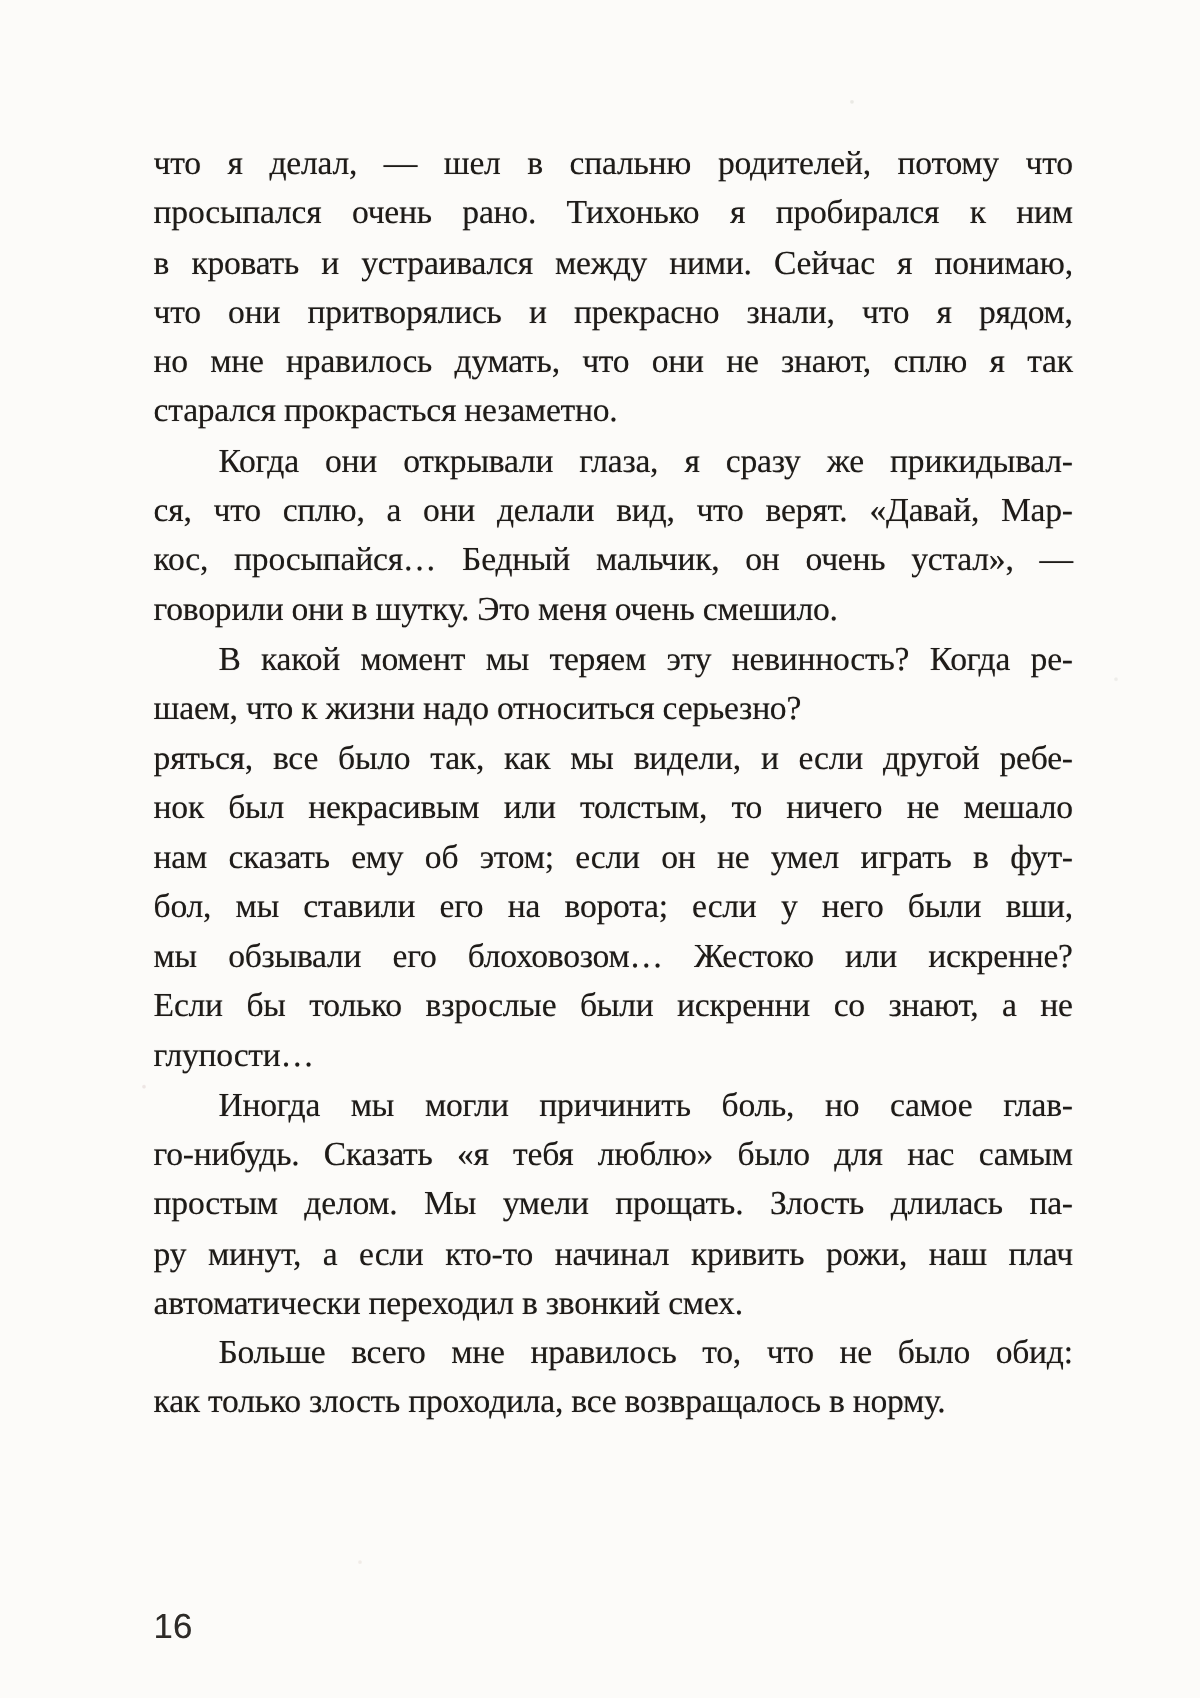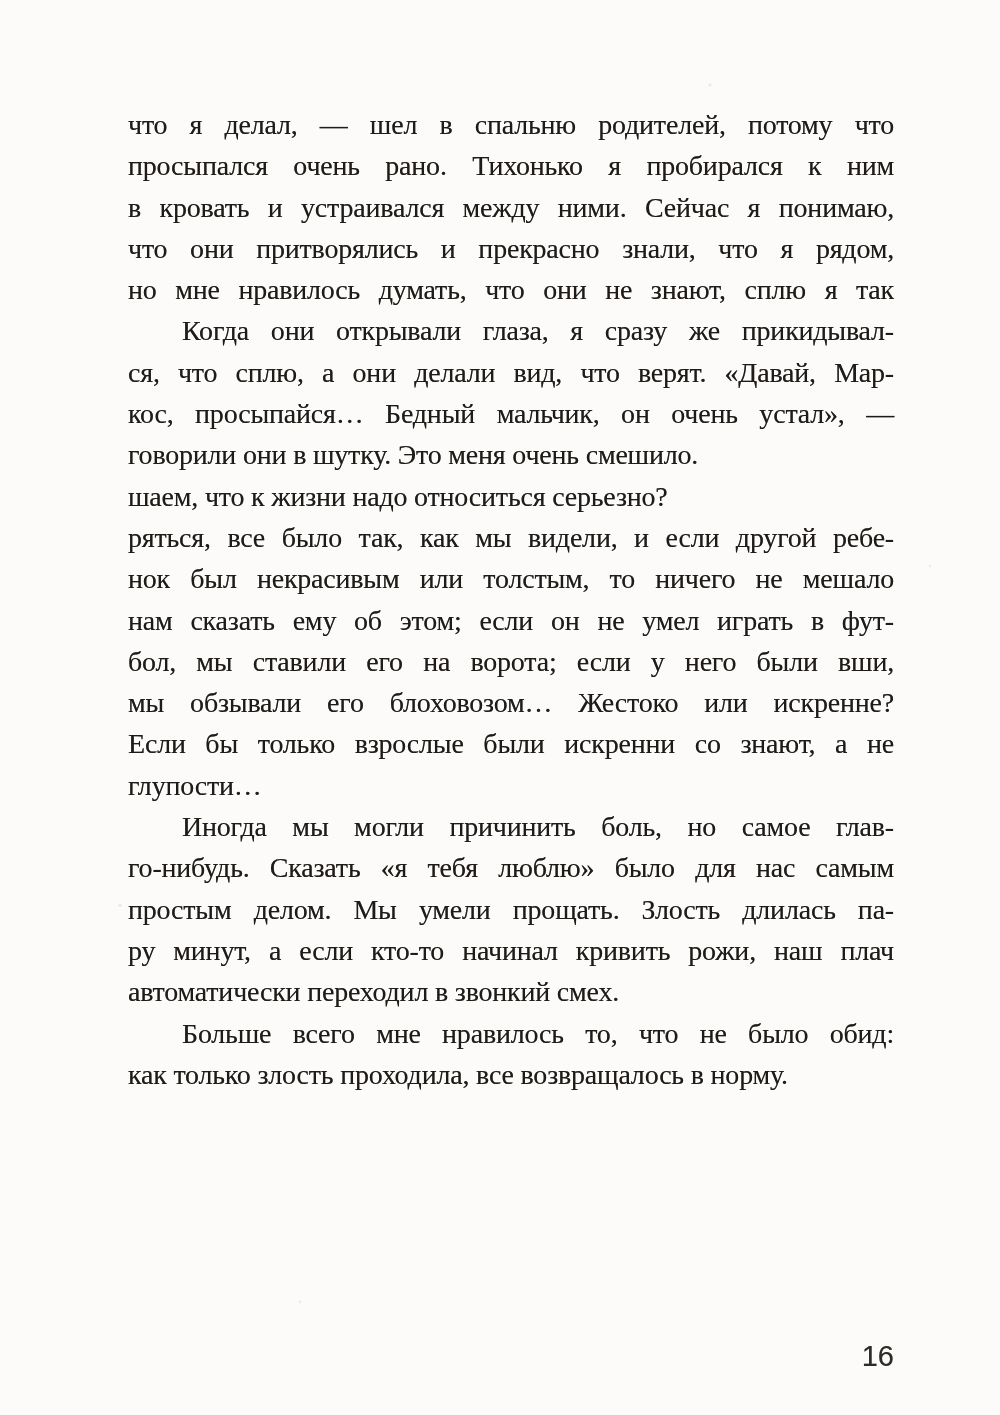--- a/index.html
+++ b/index.html
@@ -30,7 +30,7 @@
   .text-block {
     position: absolute;
     left: 128px;
-    top: 104px;
+    top: 116px;
     width: 766px;
     font-size: 28px;
     line-height: 41.3px;

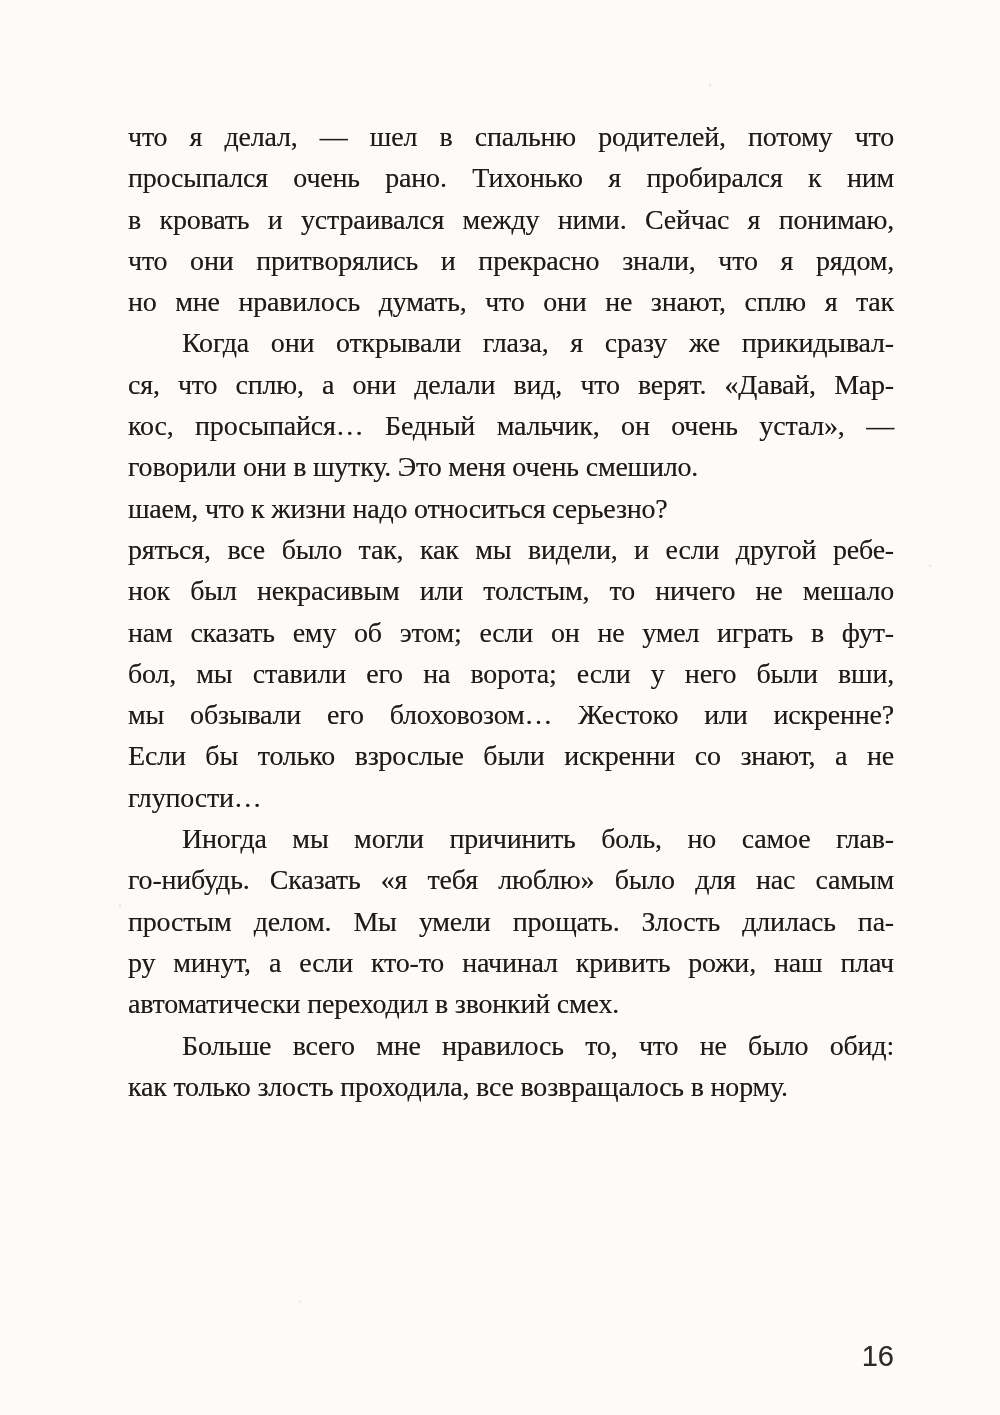--- a/index.html
+++ b/index.html
@@ -70,6 +70,7 @@
         <div class="line">в кровать и устраивался между ними. Сейчас я понимаю,</div>
         <div class="line">что они притворялись и прекрасно знали, что я рядом,</div>
         <div class="line">но мне нравилось думать, что они не знают, сплю я так</div>
+        <div class="line para-end">старался прокрасться незаметно.</div>
       </div>
       <div class="para indented">
         <div class="line para-start">Когда они открывали глаза, я сразу же прикидывал-</div>

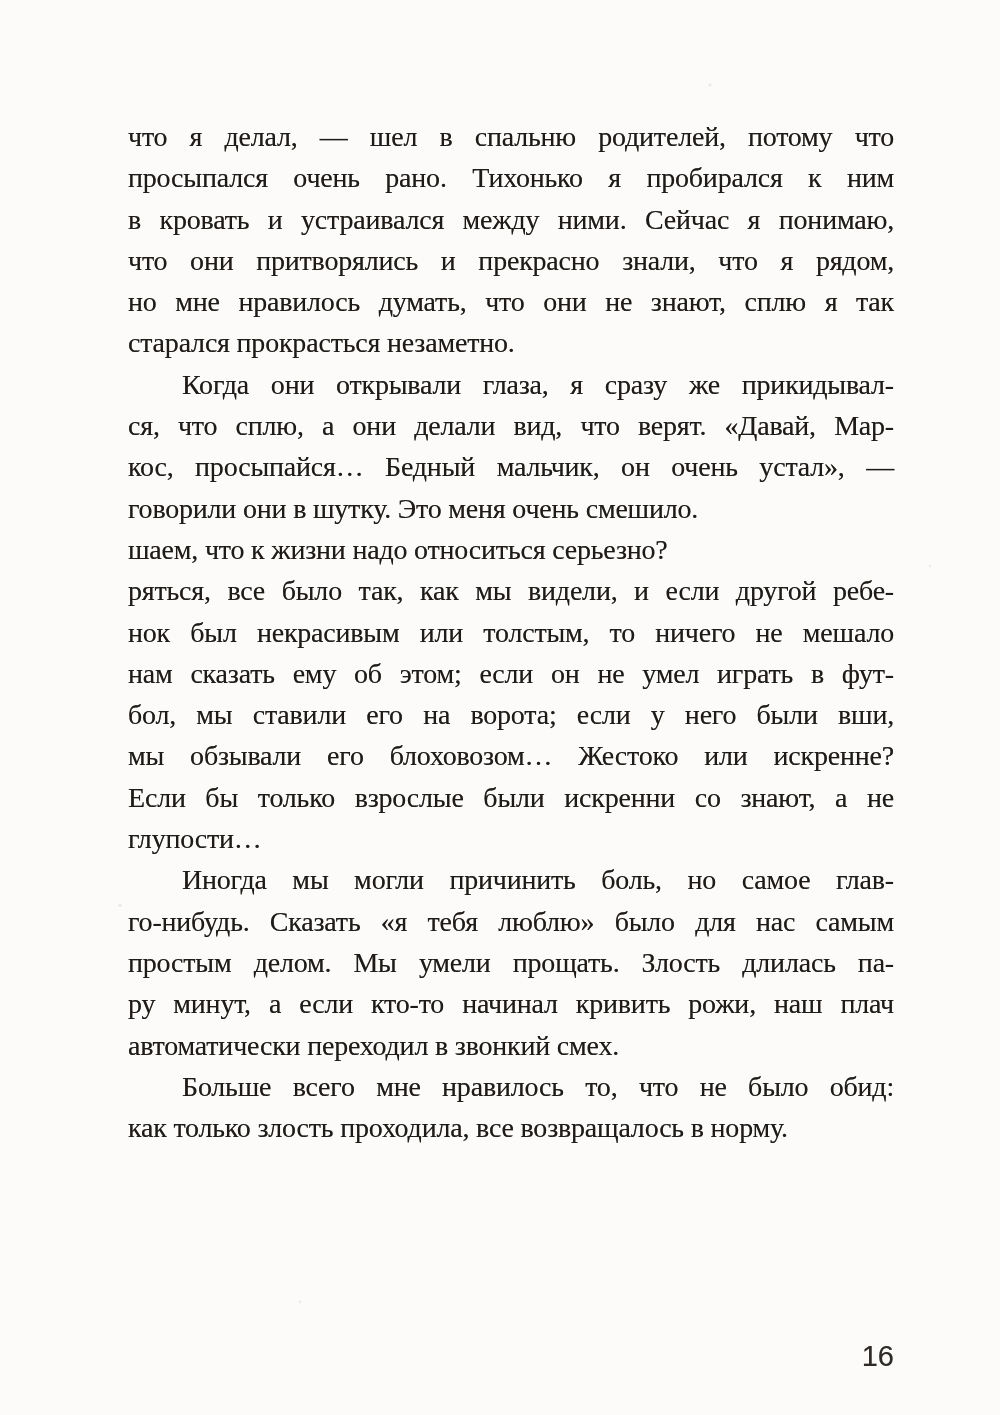--- a/index.html
+++ b/index.html
@@ -79,6 +79,7 @@
         <div class="line para-end">говорили они в шутку. Это меня очень смешило.</div>
       </div>
       <div class="para indented">
+        <div class="line para-start">В какой момент мы теряем эту невинность? Когда ре-</div>
         <div class="line para-end">шаем, что к жизни надо относиться серьезно?</div>
       </div>
       <div class="para indented">

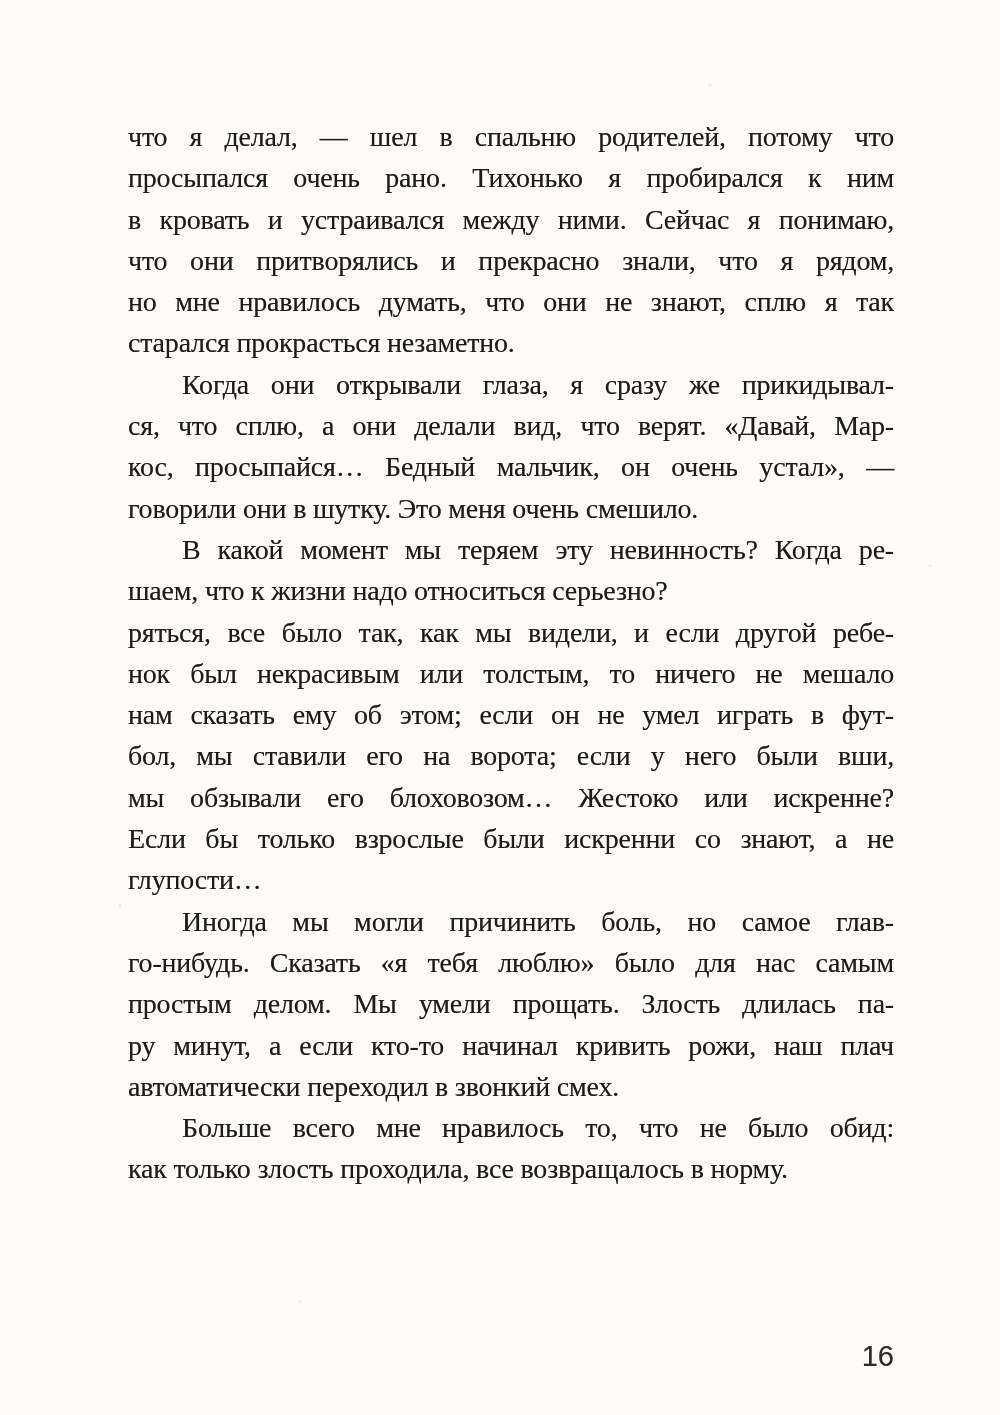--- a/index.html
+++ b/index.html
@@ -52,7 +52,7 @@
     left: 128px;
     top: 1340px;
     width: 766px;
-    text-align: right;
+    text-align: left;
     font-family: "Liberation Sans", "DejaVu Sans", sans-serif;
     font-size: 29px;
     color: var(--folio);

